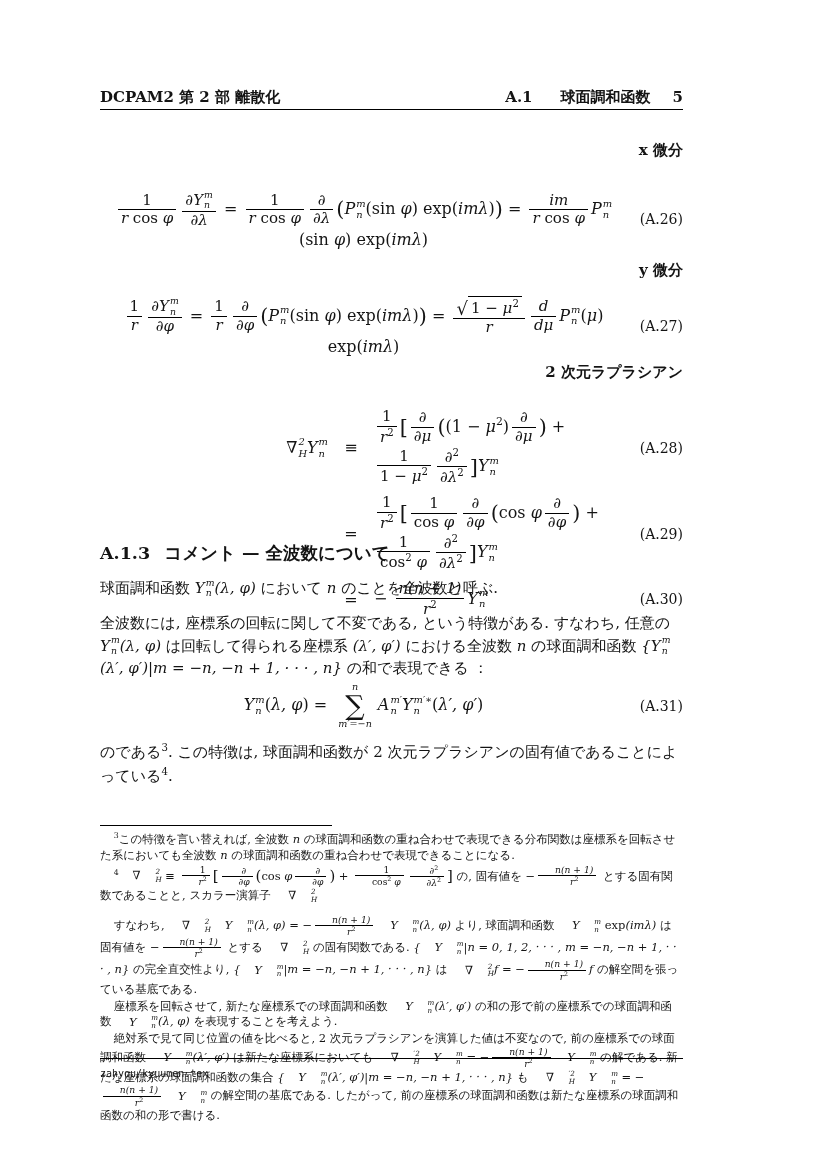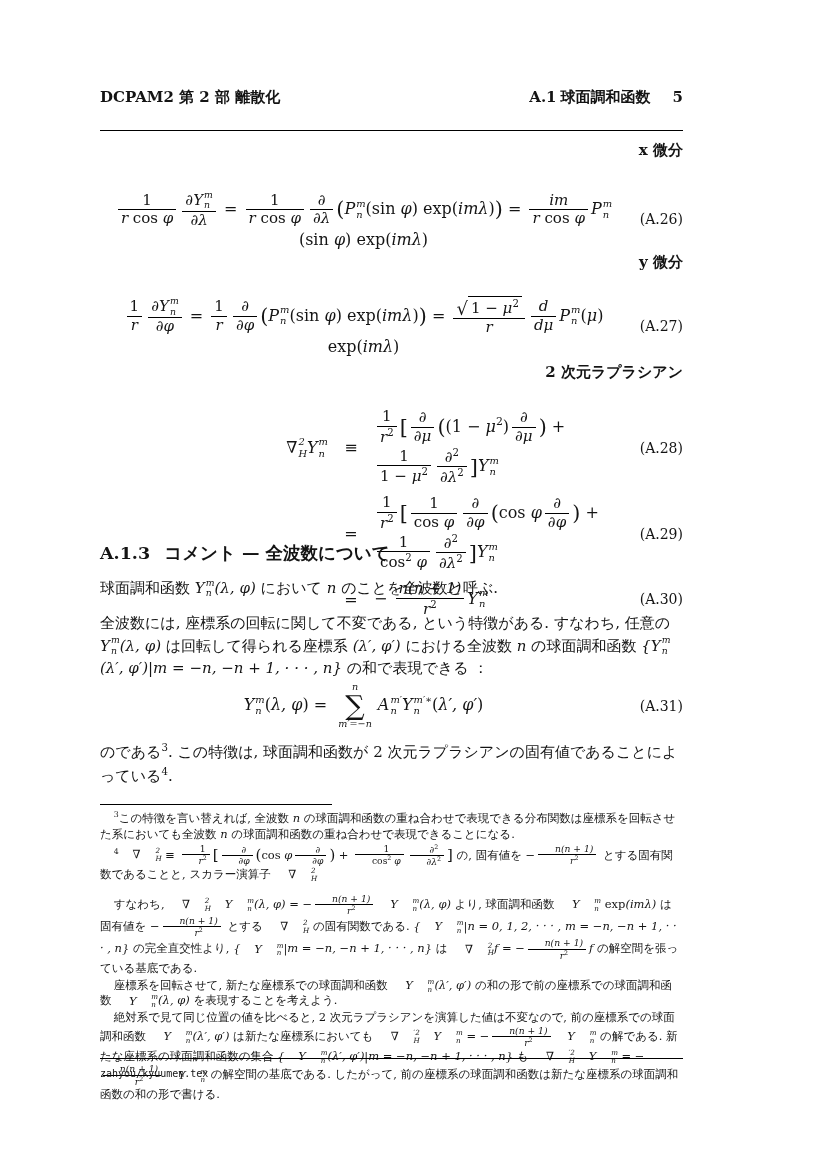--- a/index.html
+++ b/index.html
@@ -13,7 +13,7 @@
 
   
   .header { top:88px; display:flex; justify-content:space-between; align-items:baseline;
-            border-bottom:1.5px solid #000; padding-bottom:23px; font-weight:bold; font-size:15px; }
+            border-bottom:1.5px solid #000; padding-bottom:2px; font-weight:bold; font-size:15px; }
   .hr-group { display:flex; align-items:baseline; }
   .hr-no { margin-right:4px; }
   .pageno { margin-left:22px; }

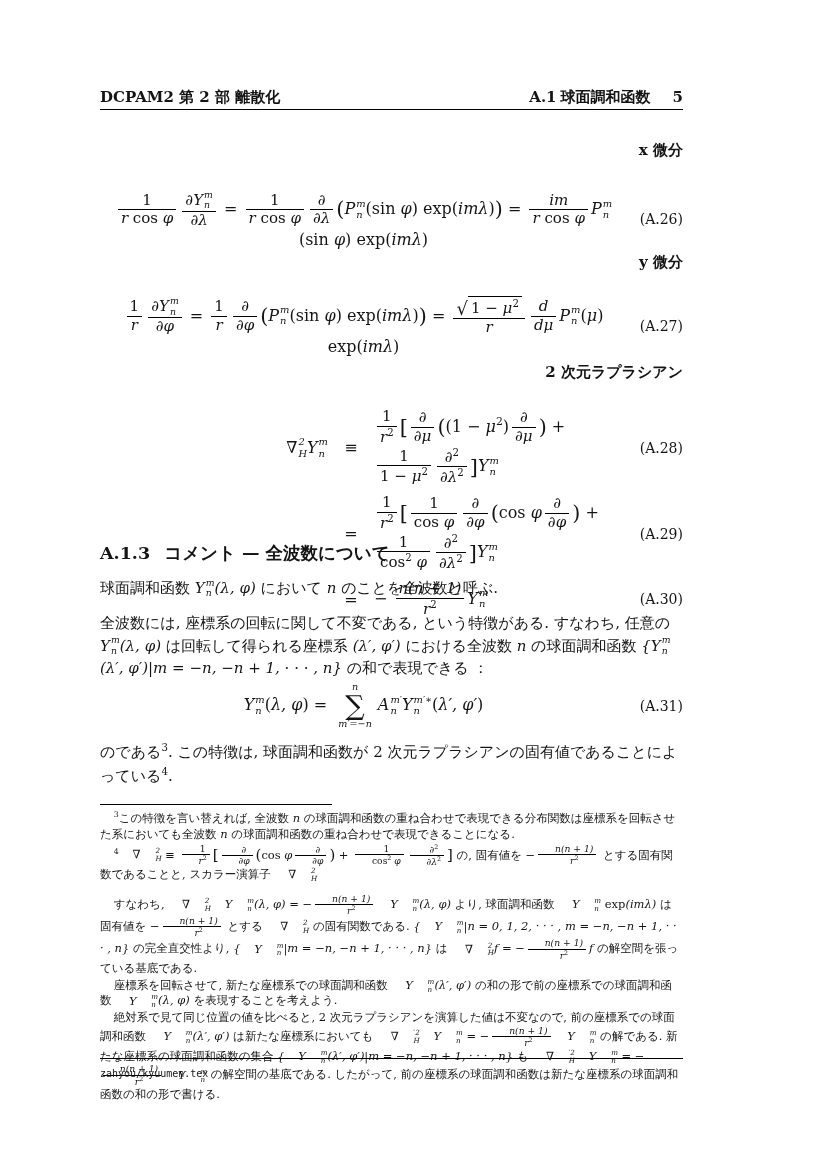--- a/index.html
+++ b/index.html
@@ -15,7 +15,7 @@
   .header { top:88px; display:flex; justify-content:space-between; align-items:baseline;
             border-bottom:1.5px solid #000; padding-bottom:2px; font-weight:bold; font-size:15px; }
   .hr-group { display:flex; align-items:baseline; }
-  .hr-no { margin-right:4px; }
+  .hr-no { margin-right:28px; }
   .pageno { margin-left:22px; }
 
   .subhead { font-weight:bold; font-size:15px;text-align:right; }

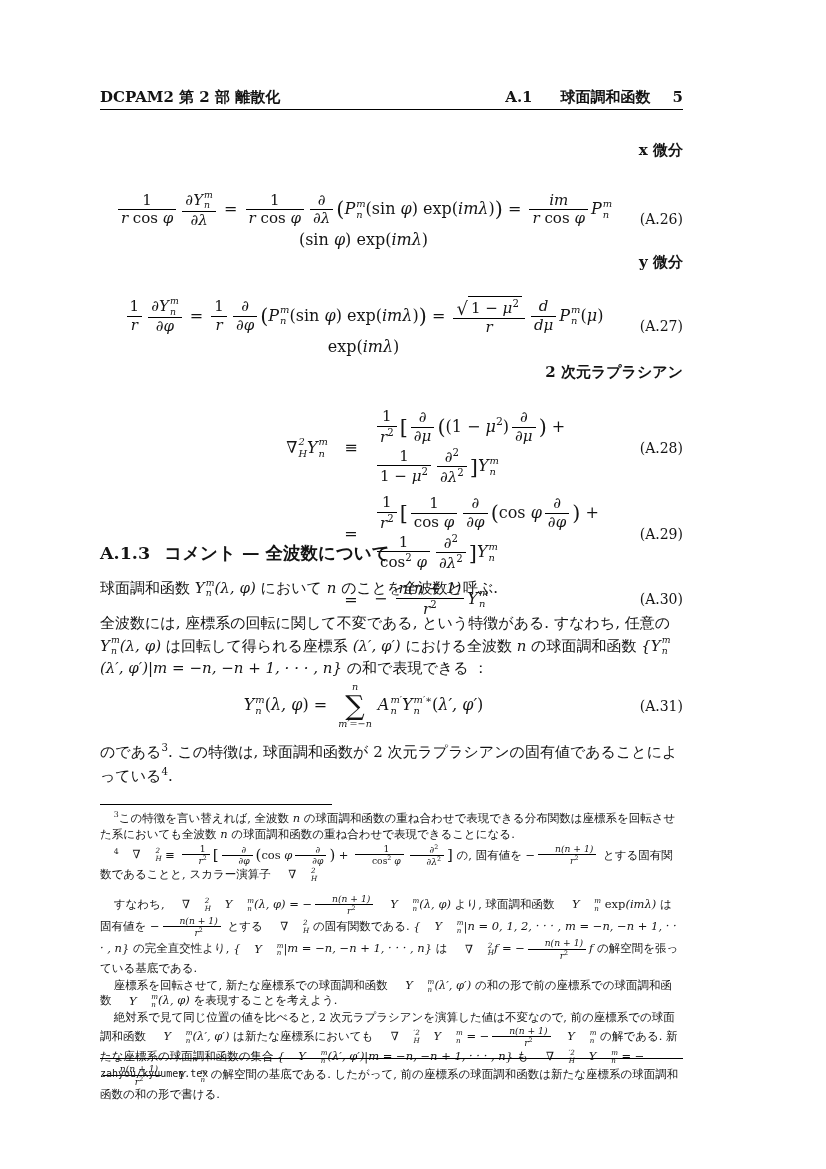--- a/index.html
+++ b/index.html
@@ -19,7 +19,7 @@
   .pageno { margin-left:22px; }
 
   .subhead { font-weight:bold; font-size:15px;text-align:right; }
-  .sh-x { top:141px; } .sh-y { top:253px; } .sh-lap { top:363px; }
+  .sh-x { top:141px; } .sh-y { top:261px; } .sh-lap { top:363px; }
 
   
   .eq { display:flex; align-items:center; font-size:16px; }

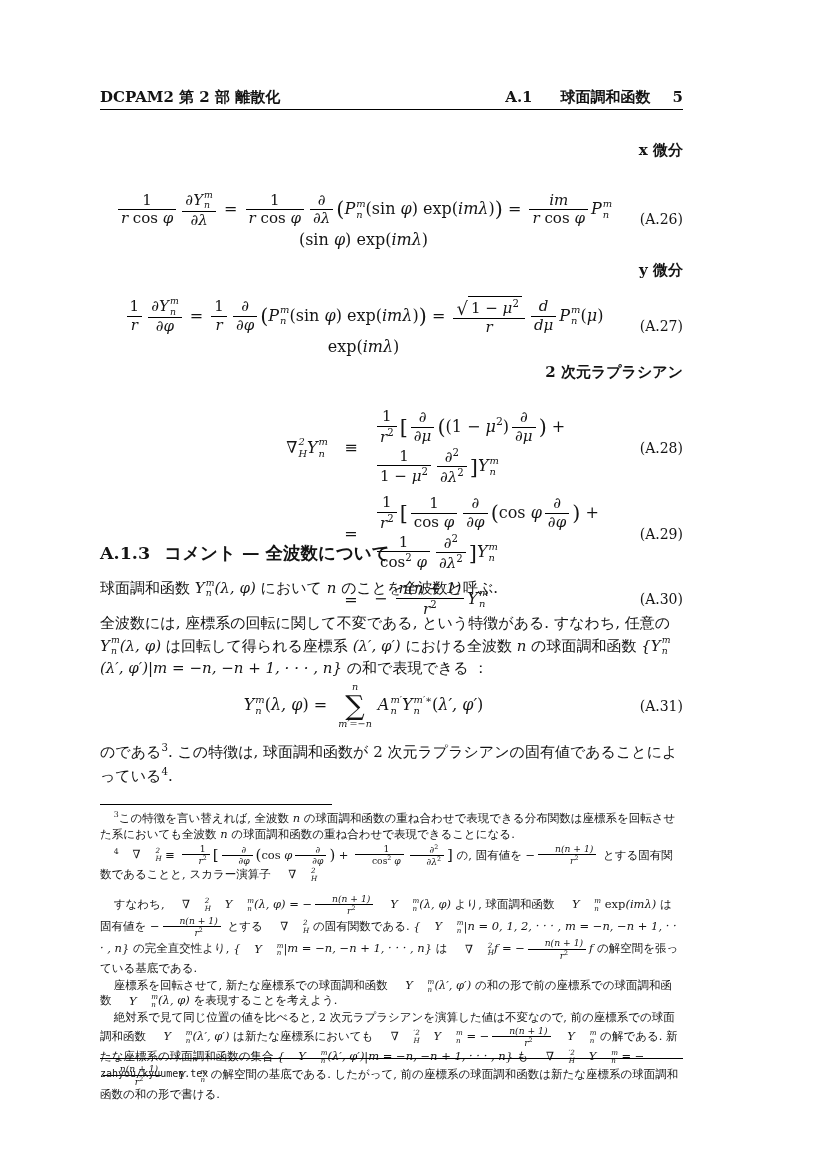--- a/index.html
+++ b/index.html
@@ -40,7 +40,7 @@
   .p1 { top:577px; } .p2 { top:612px; } .p3 { top:740px; }
 
   
-  .fn-block { top:804px; font-size:11.5px; line-height:1.38; }
+  .fn-block { top:825px; font-size:11.5px; line-height:1.38; }
   .fnrule { width:232px; border-top:1px solid #000; margin-bottom:5px; }
   .fn { margin-bottom:1px; }
   .fn.indent { text-indent:1.2em; }

